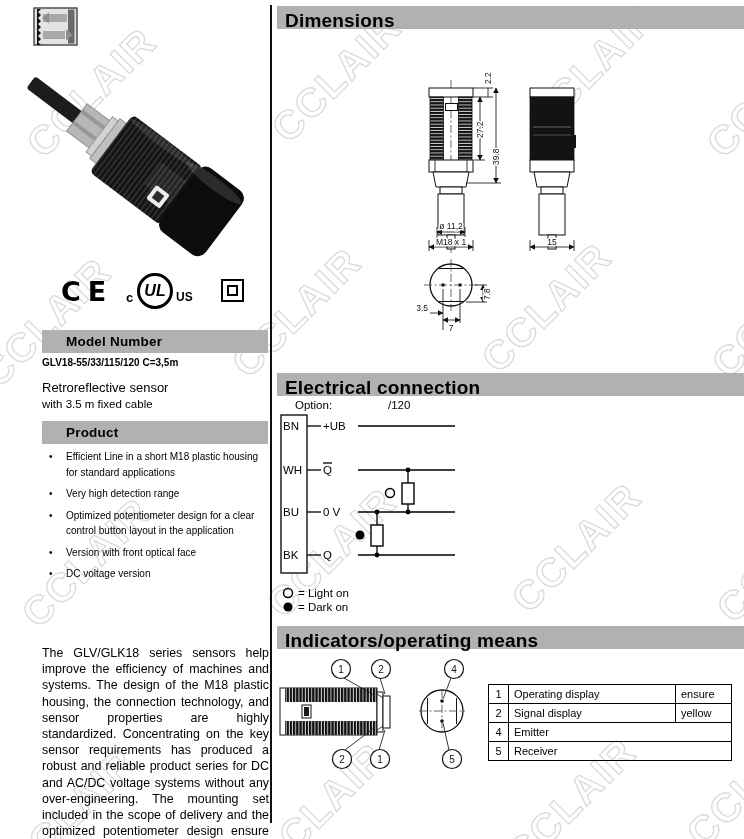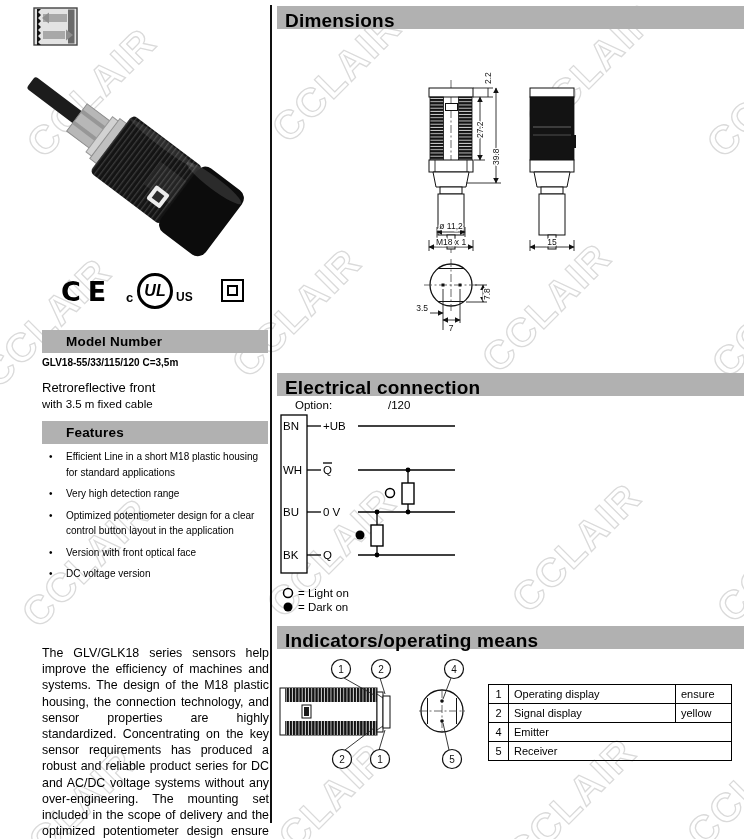--- a/index.html
+++ b/index.html
@@ -149,7 +149,7 @@
 
       <div class="sec-bar left-bar" style="top:330px">Model Number</div>
       <div class="model-name">GLV18-55/33/115/120 C=3,5m</div>
-      <div class="model-desc">Retroreflective front</div>
+      <div class="model-desc">Retroreflective sensor</div>
       <div class="model-note">with 3.5 m fixed cable</div>
 
       <div class="sec-bar left-bar" style="top:421px">Features</div>

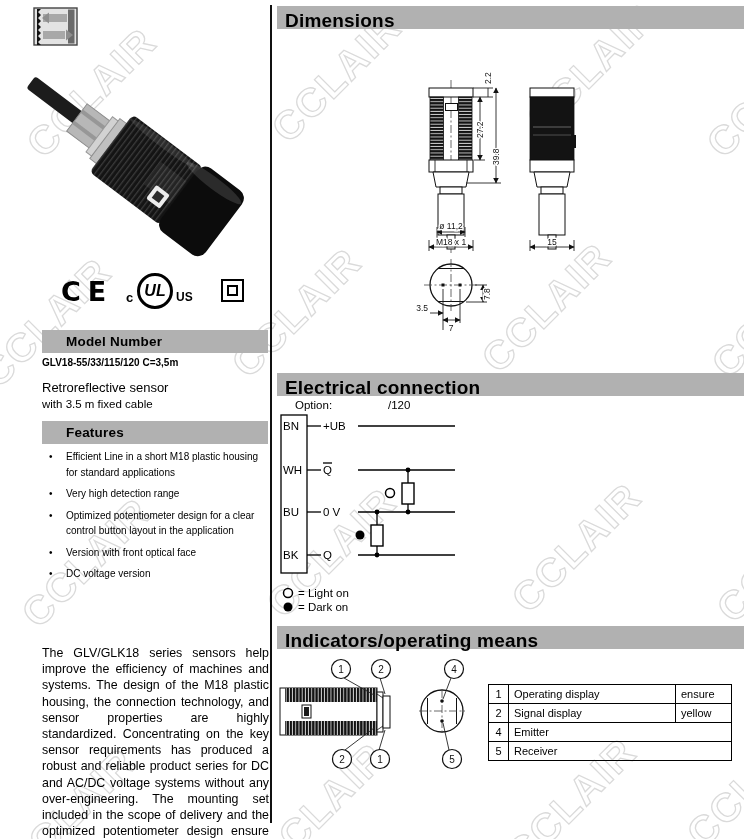--- a/index.html
+++ b/index.html
@@ -152,7 +152,7 @@
       <div class="model-desc">Retroreflective sensor</div>
       <div class="model-note">with 3.5 m fixed cable</div>
 
-      <div class="sec-bar left-bar" style="top:421px">Features</div>
+      <div class="sec-bar left-bar" style="top:421px">Product</div>
       <ul class="features-list">
         <li>Efficient Line in a short M18 plastic housing for standard applications</li>
         <li>Very high detection range</li>

